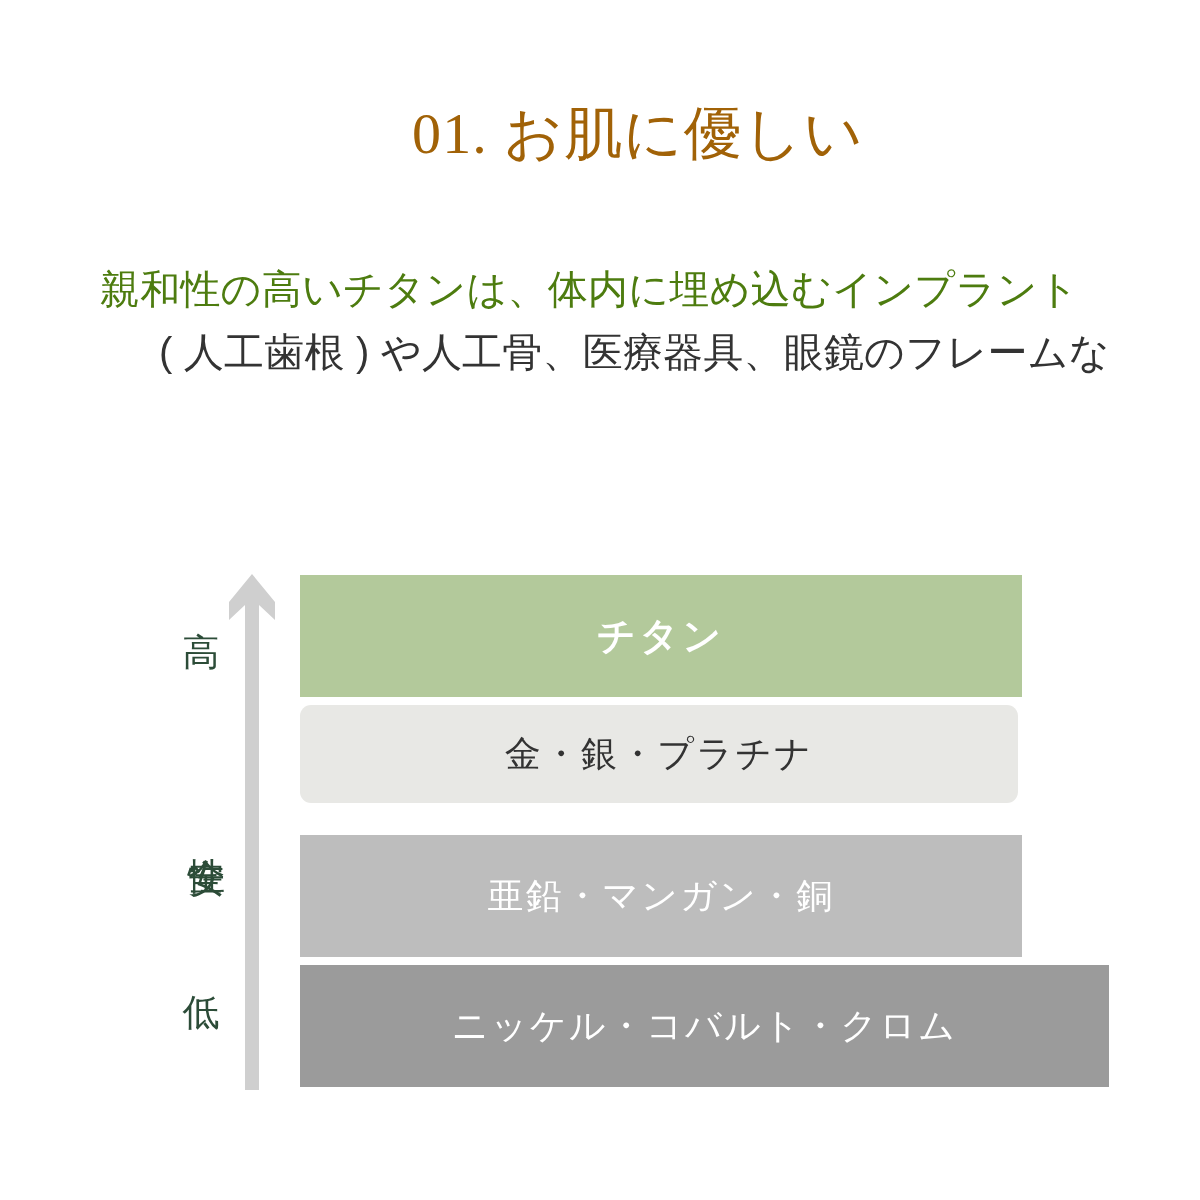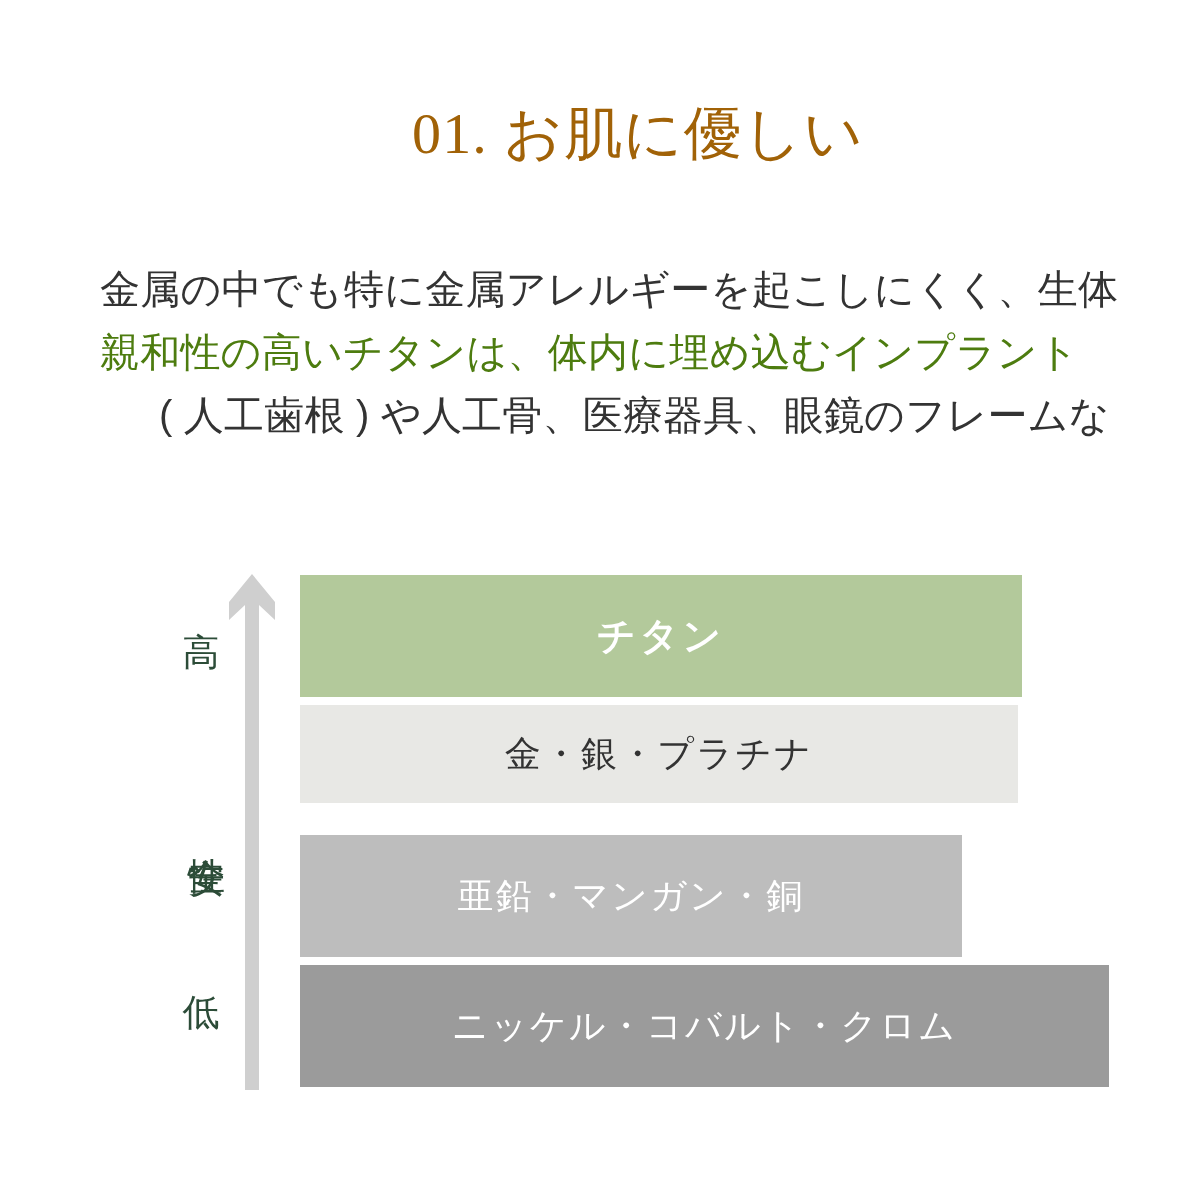--- a/index.html
+++ b/index.html
@@ -121,7 +121,6 @@
 <div id="page-title" style="color: #a16207; padding-left: 38px;">01. お肌に優しい</div>
 
 <div id="body-copy">
-  <div class="body-line" style="color: rgb(51, 51, 51);">金属の中でも特に金属アレルギーを起こしにくく、生体</div>
   <div class="body-line" style="color: #4d7c0f;">親和性の高いチタンは、体内に埋め込むインプラント</div>
   <div class="body-line" style="color: rgb(51, 51, 51); text-align: right;">( 人工歯根 ) や人工骨、医療器具、眼鏡のフレームな</div>
 </div>

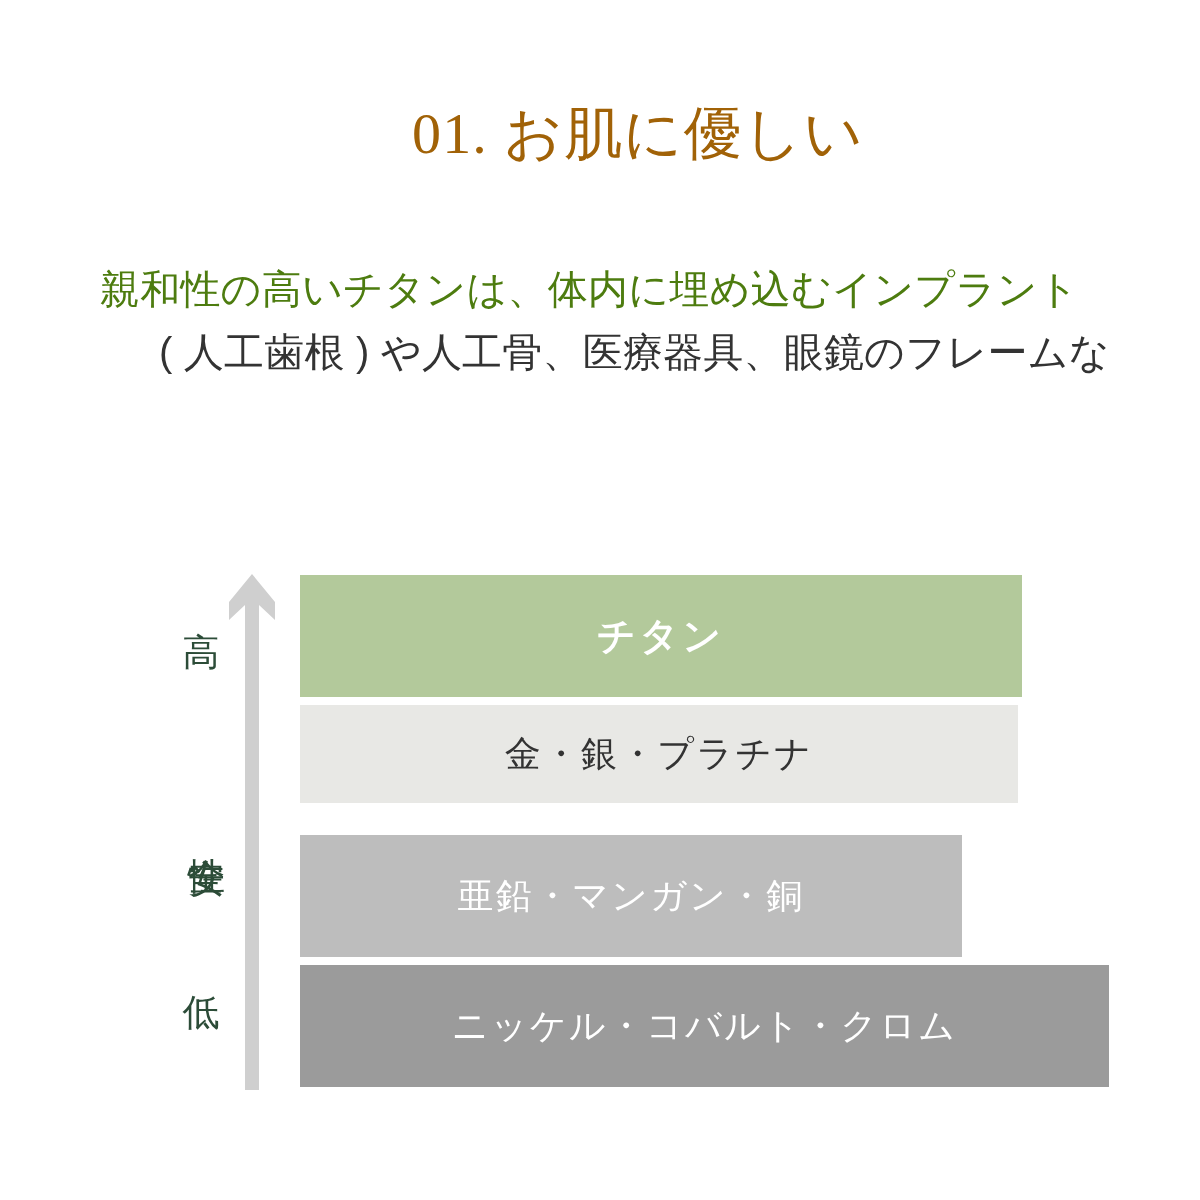--- a/index.html
+++ b/index.html
@@ -141,7 +141,7 @@
     <span class="bar-label emphasis" style="color: rgb(255, 255, 255);">チタン</span>
   </div>
 
-  <div class="bar-row" style="top: 137px; width: 718px; height: 98px; background: rgb(232, 232, 229);">
+  <div class="bar-row" style="top: 137px; width: 718px; height: 98px; background: rgb(232, 232, 229); border-radius: 11px;">
     <span class="bar-label" style="color: rgb(51, 51, 51);">金・銀・プラチナ</span>
   </div>
 

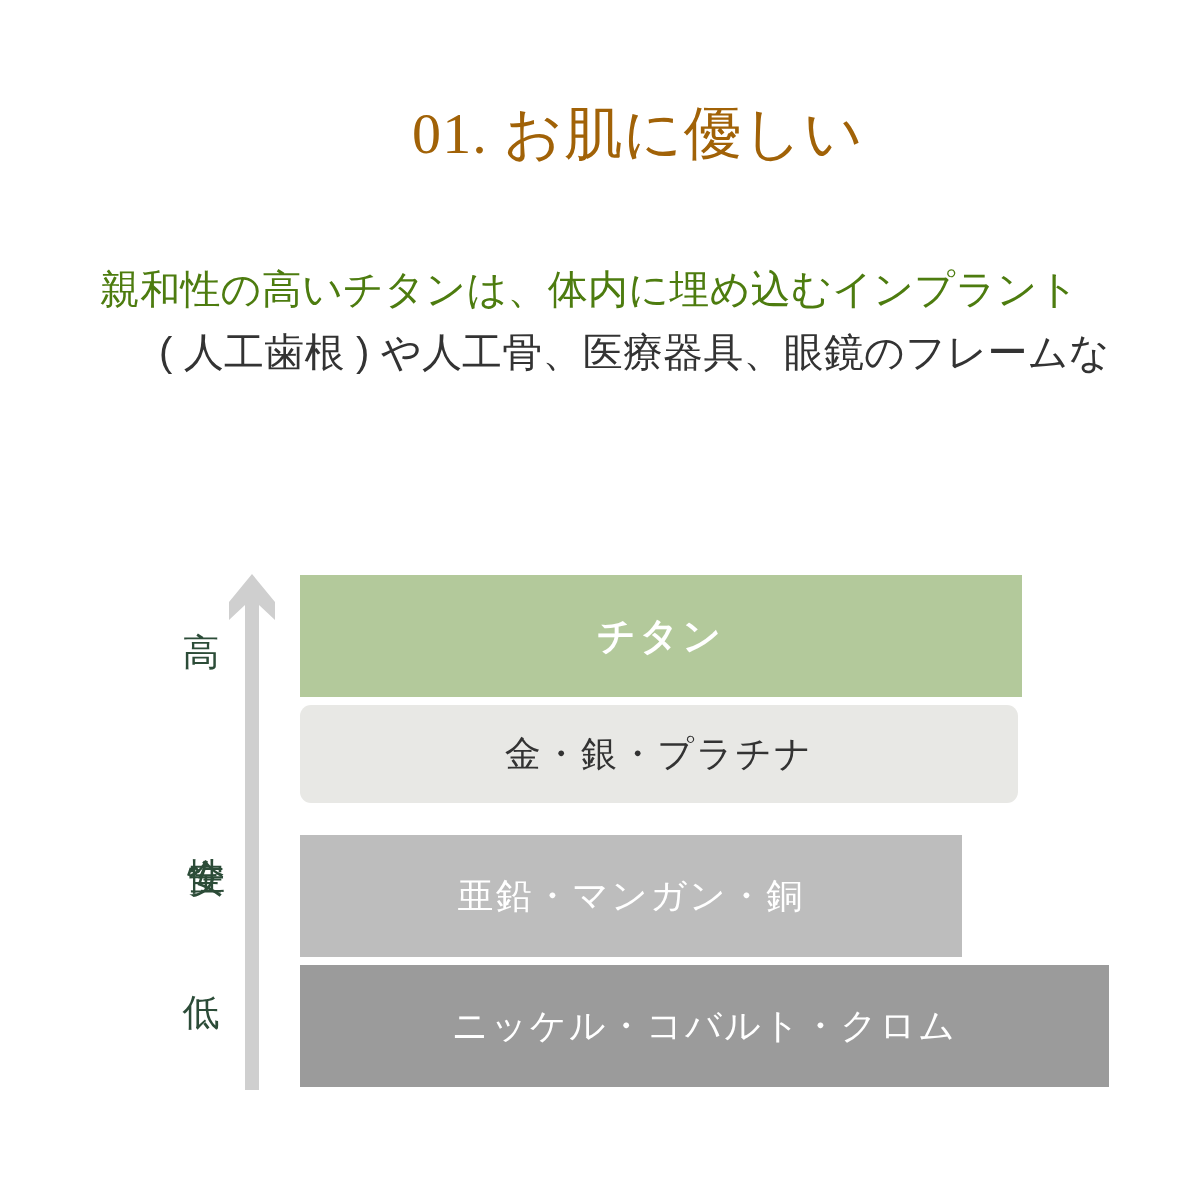--- a/index.html
+++ b/index.html
@@ -145,7 +145,7 @@
     <span class="bar-label" style="color: rgb(51, 51, 51);">金・銀・プラチナ</span>
   </div>
 
-  <div class="bar-row" style="top: 267px; width: 662px; height: 122px; background: rgb(189, 189, 189);">
+  <div class="bar-row" style="top: 267px; width: 722px; height: 122px; background: rgb(189, 189, 189);">
     <span class="bar-label" style="color: rgb(255, 255, 255);">亜鉛・マンガン・銅</span>
   </div>
 

